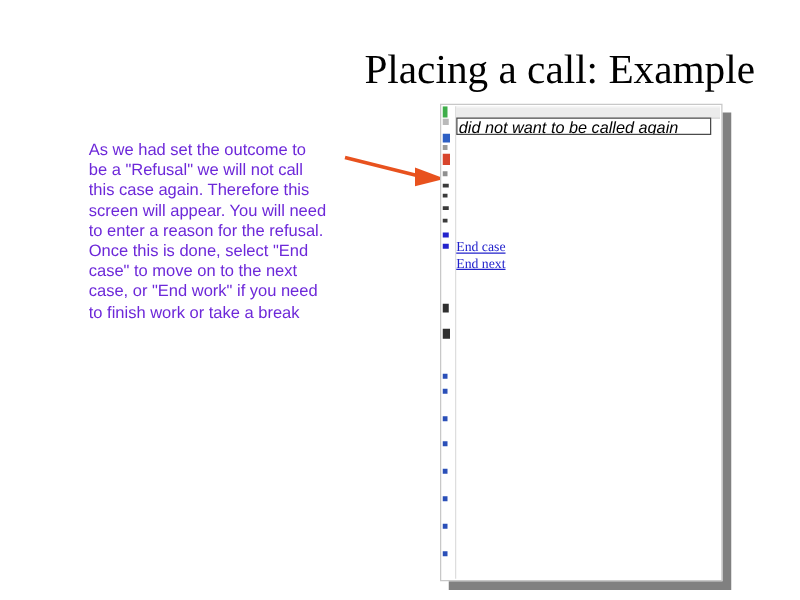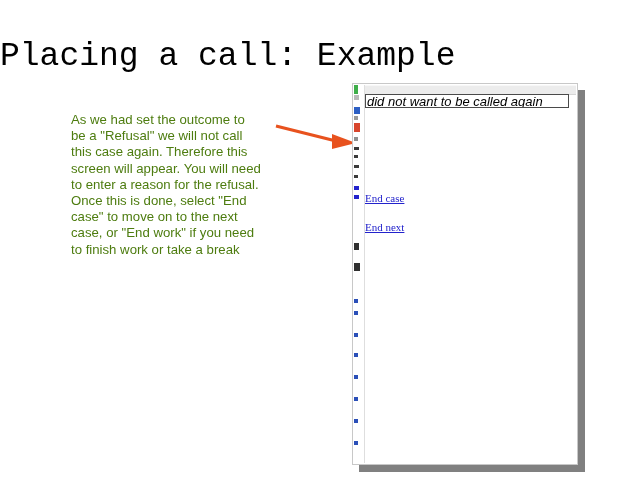--- a/index.html
+++ b/index.html
@@ -23,8 +23,8 @@
     left: 0;
     top: 38px;
     width: 604px;
-    text-align: left;
-    font-family: Liberation Mono, monospace;
+    text-align: right;
+    font-family: Liberation Serif, serif;
     font-size: 33px;
     font-weight: 400;
     letter-spacing: 0px;

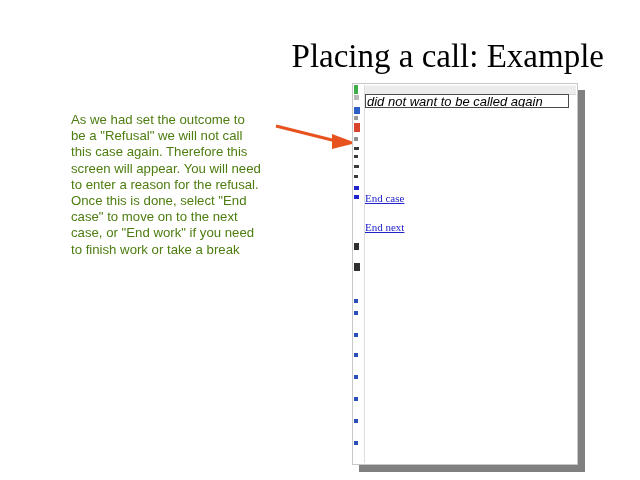--- a/index.html
+++ b/index.html
@@ -41,7 +41,7 @@
     font-family: "Liberation Sans", sans-serif;
     font-size: 13.2px;
     line-height: 16.2px;
-    color: #4d7c0f;
+    color: #6d28d9;
     white-space: pre-wrap;
   }
 

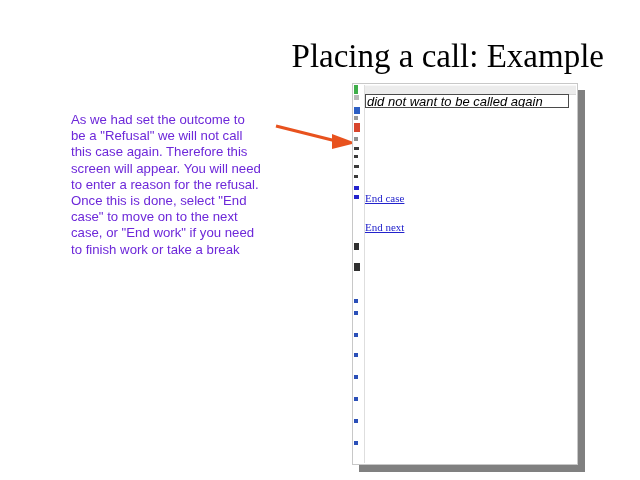--- a/index.html
+++ b/index.html
@@ -151,7 +151,7 @@
     font-size: 11px;
     color: #2222cc;
     text-decoration: underline;
-    margin-bottom: 17px;
+    margin-bottom: 1px;
     width: max-content;
   }
 </style>

